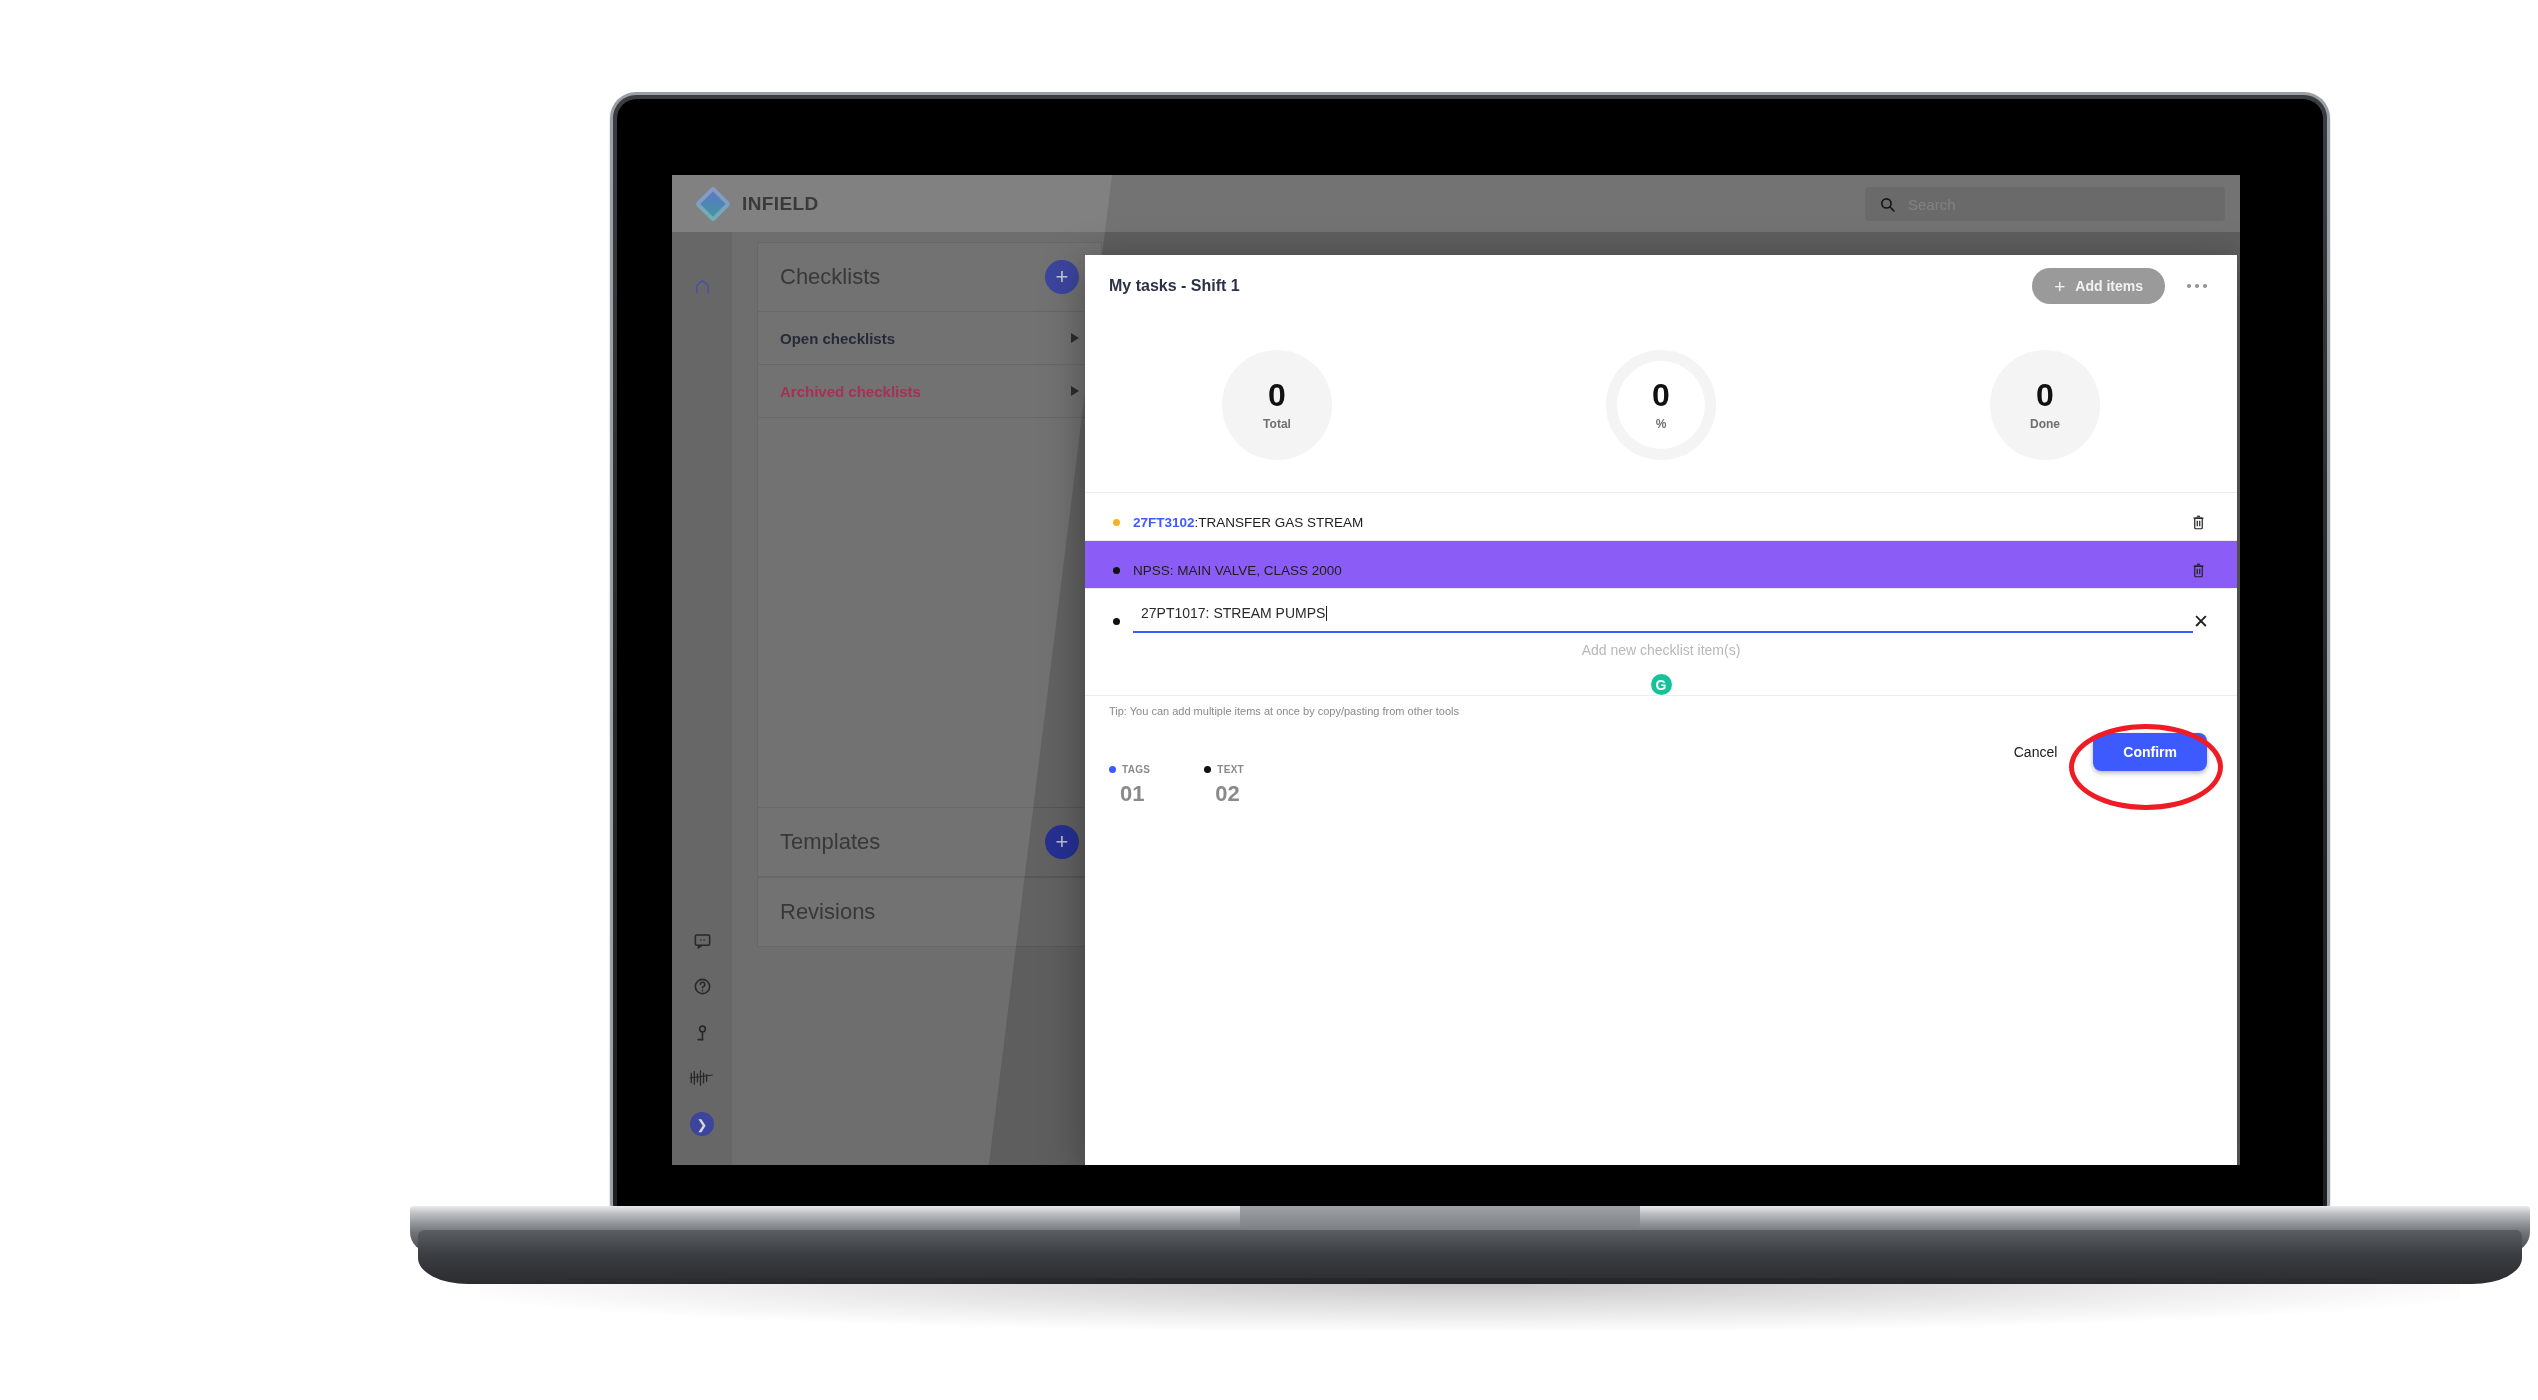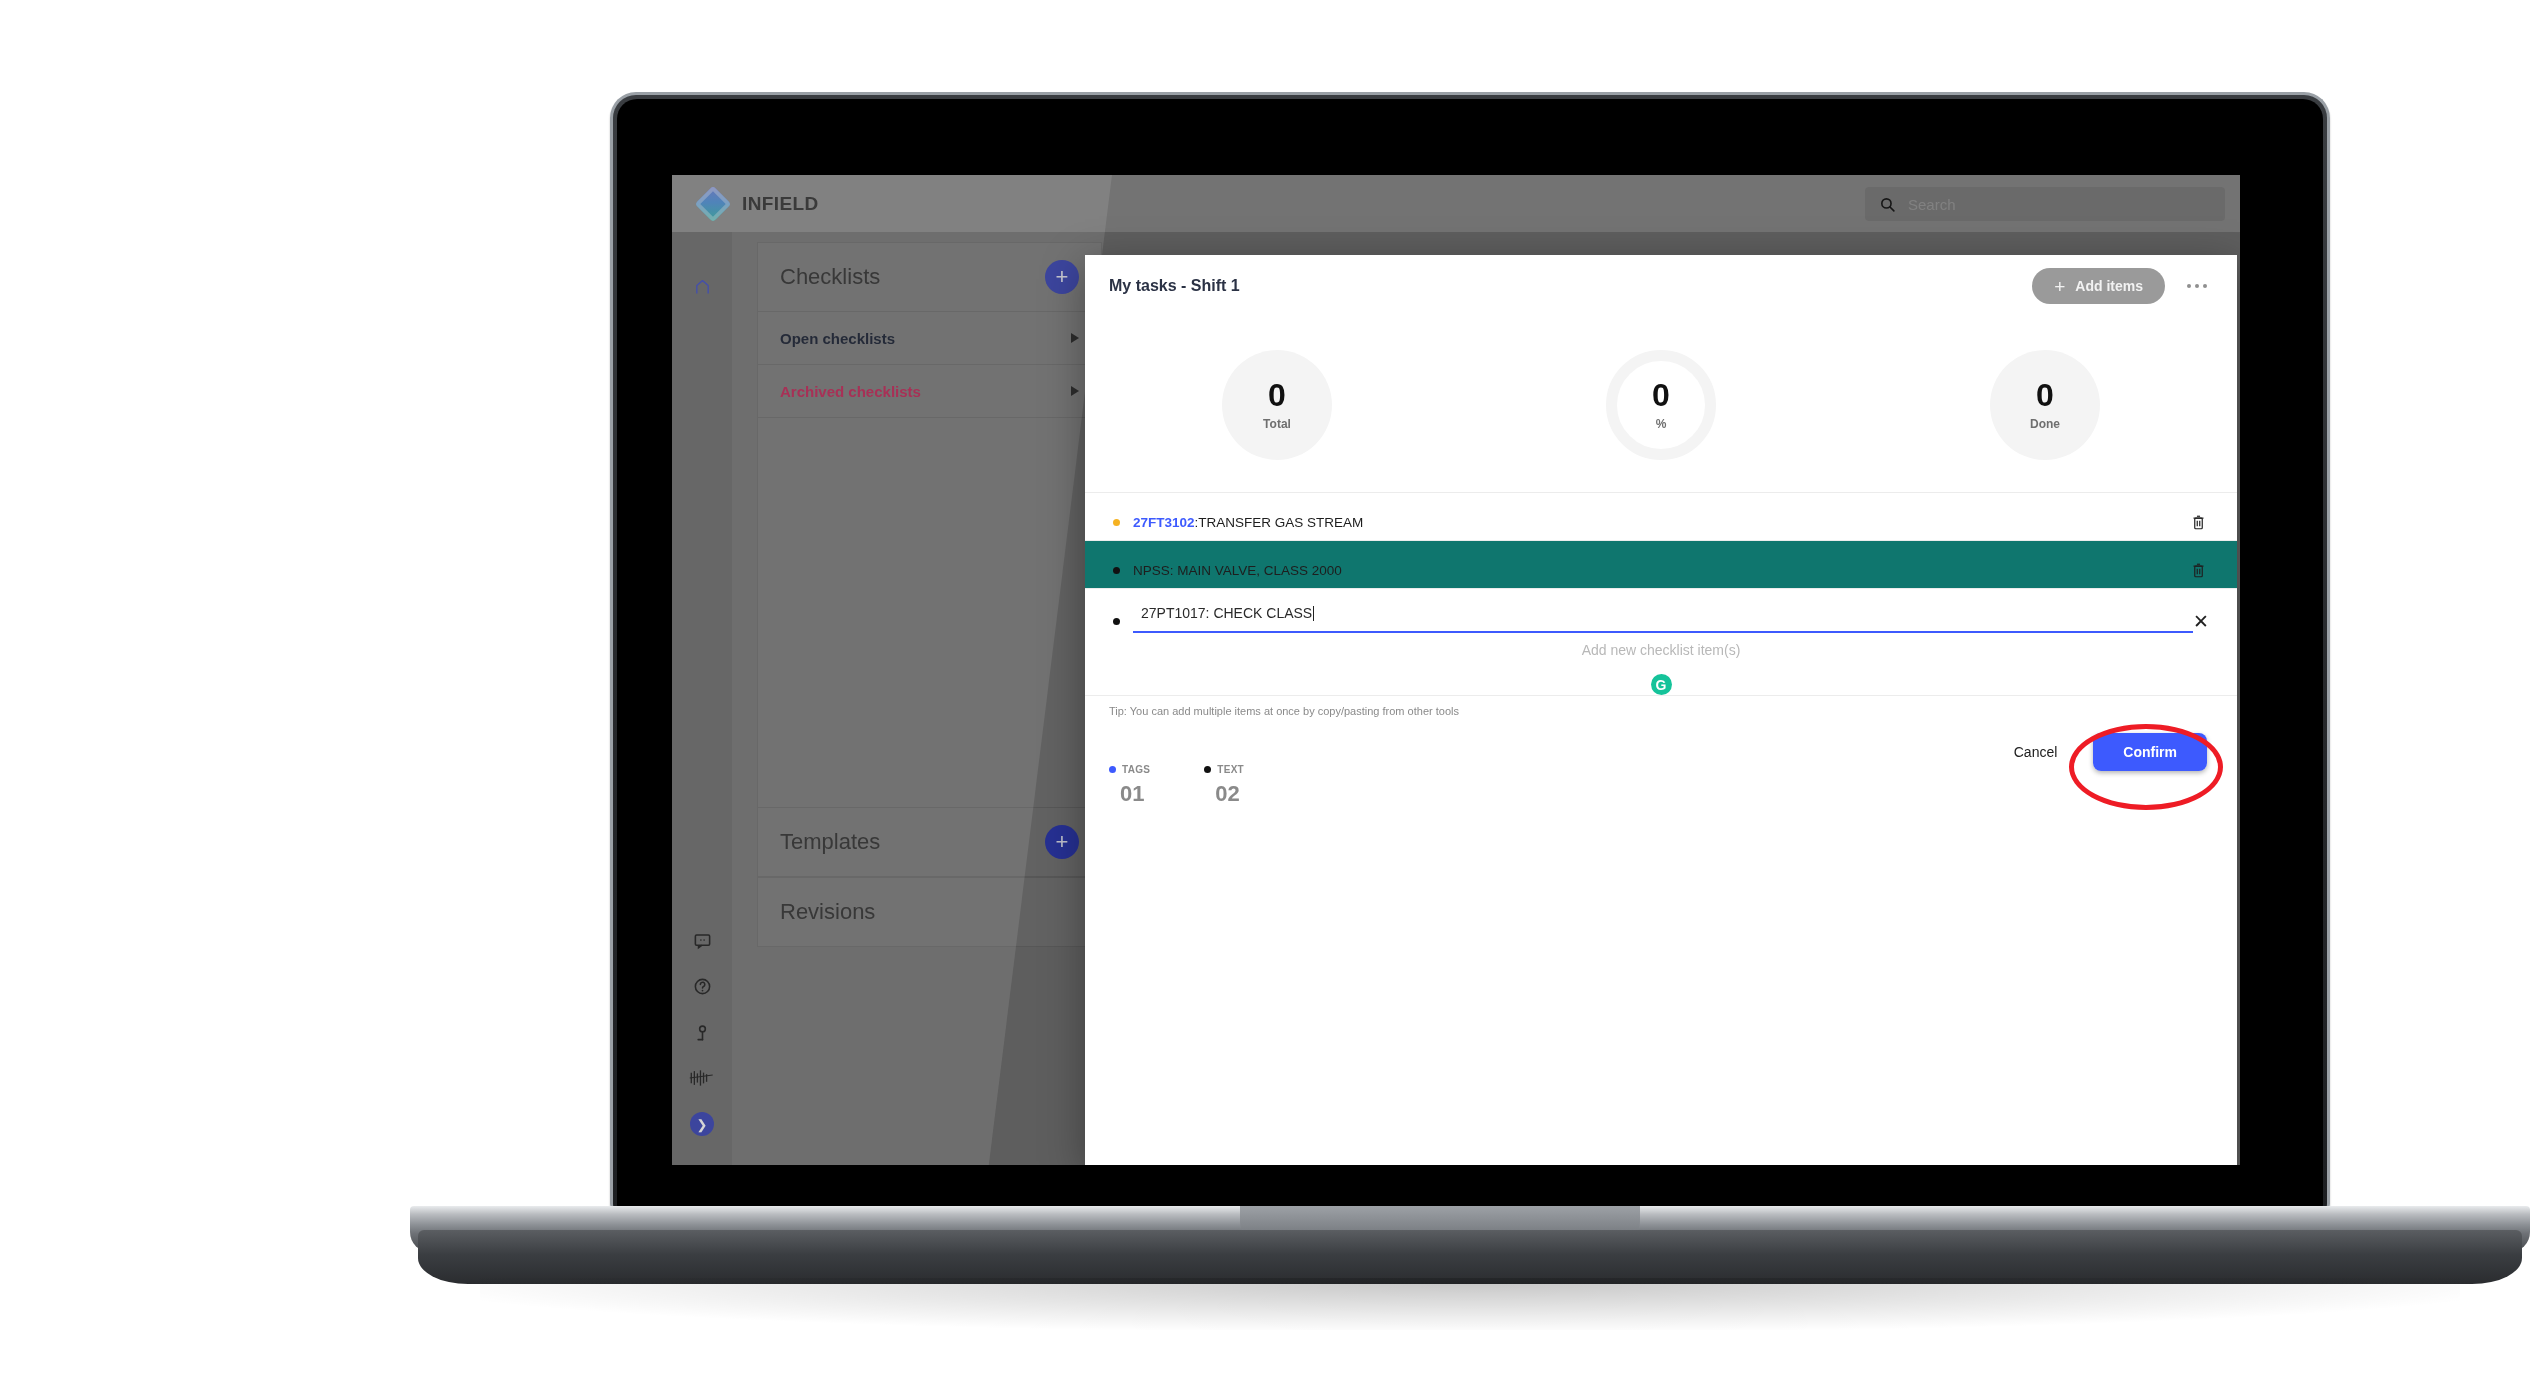--- a/index.html
+++ b/index.html
@@ -134,7 +134,7 @@
     height:48px; display:flex; align-items:center; padding:12px 28px 0 14px;
     box-sizing:border-box; border-top:1px solid #ececec;
   }
-  .item.alt{ background:#0f766e; }
+  .item.alt{ background:#8b5cf6; }
   .bullet{ width:34px; display:flex; justify-content:center; }
   .bullet b{ width:7px;height:7px;border-radius:50%;background:#111; display:block;}
   .bullet b.amber{ background:#f5b222; }

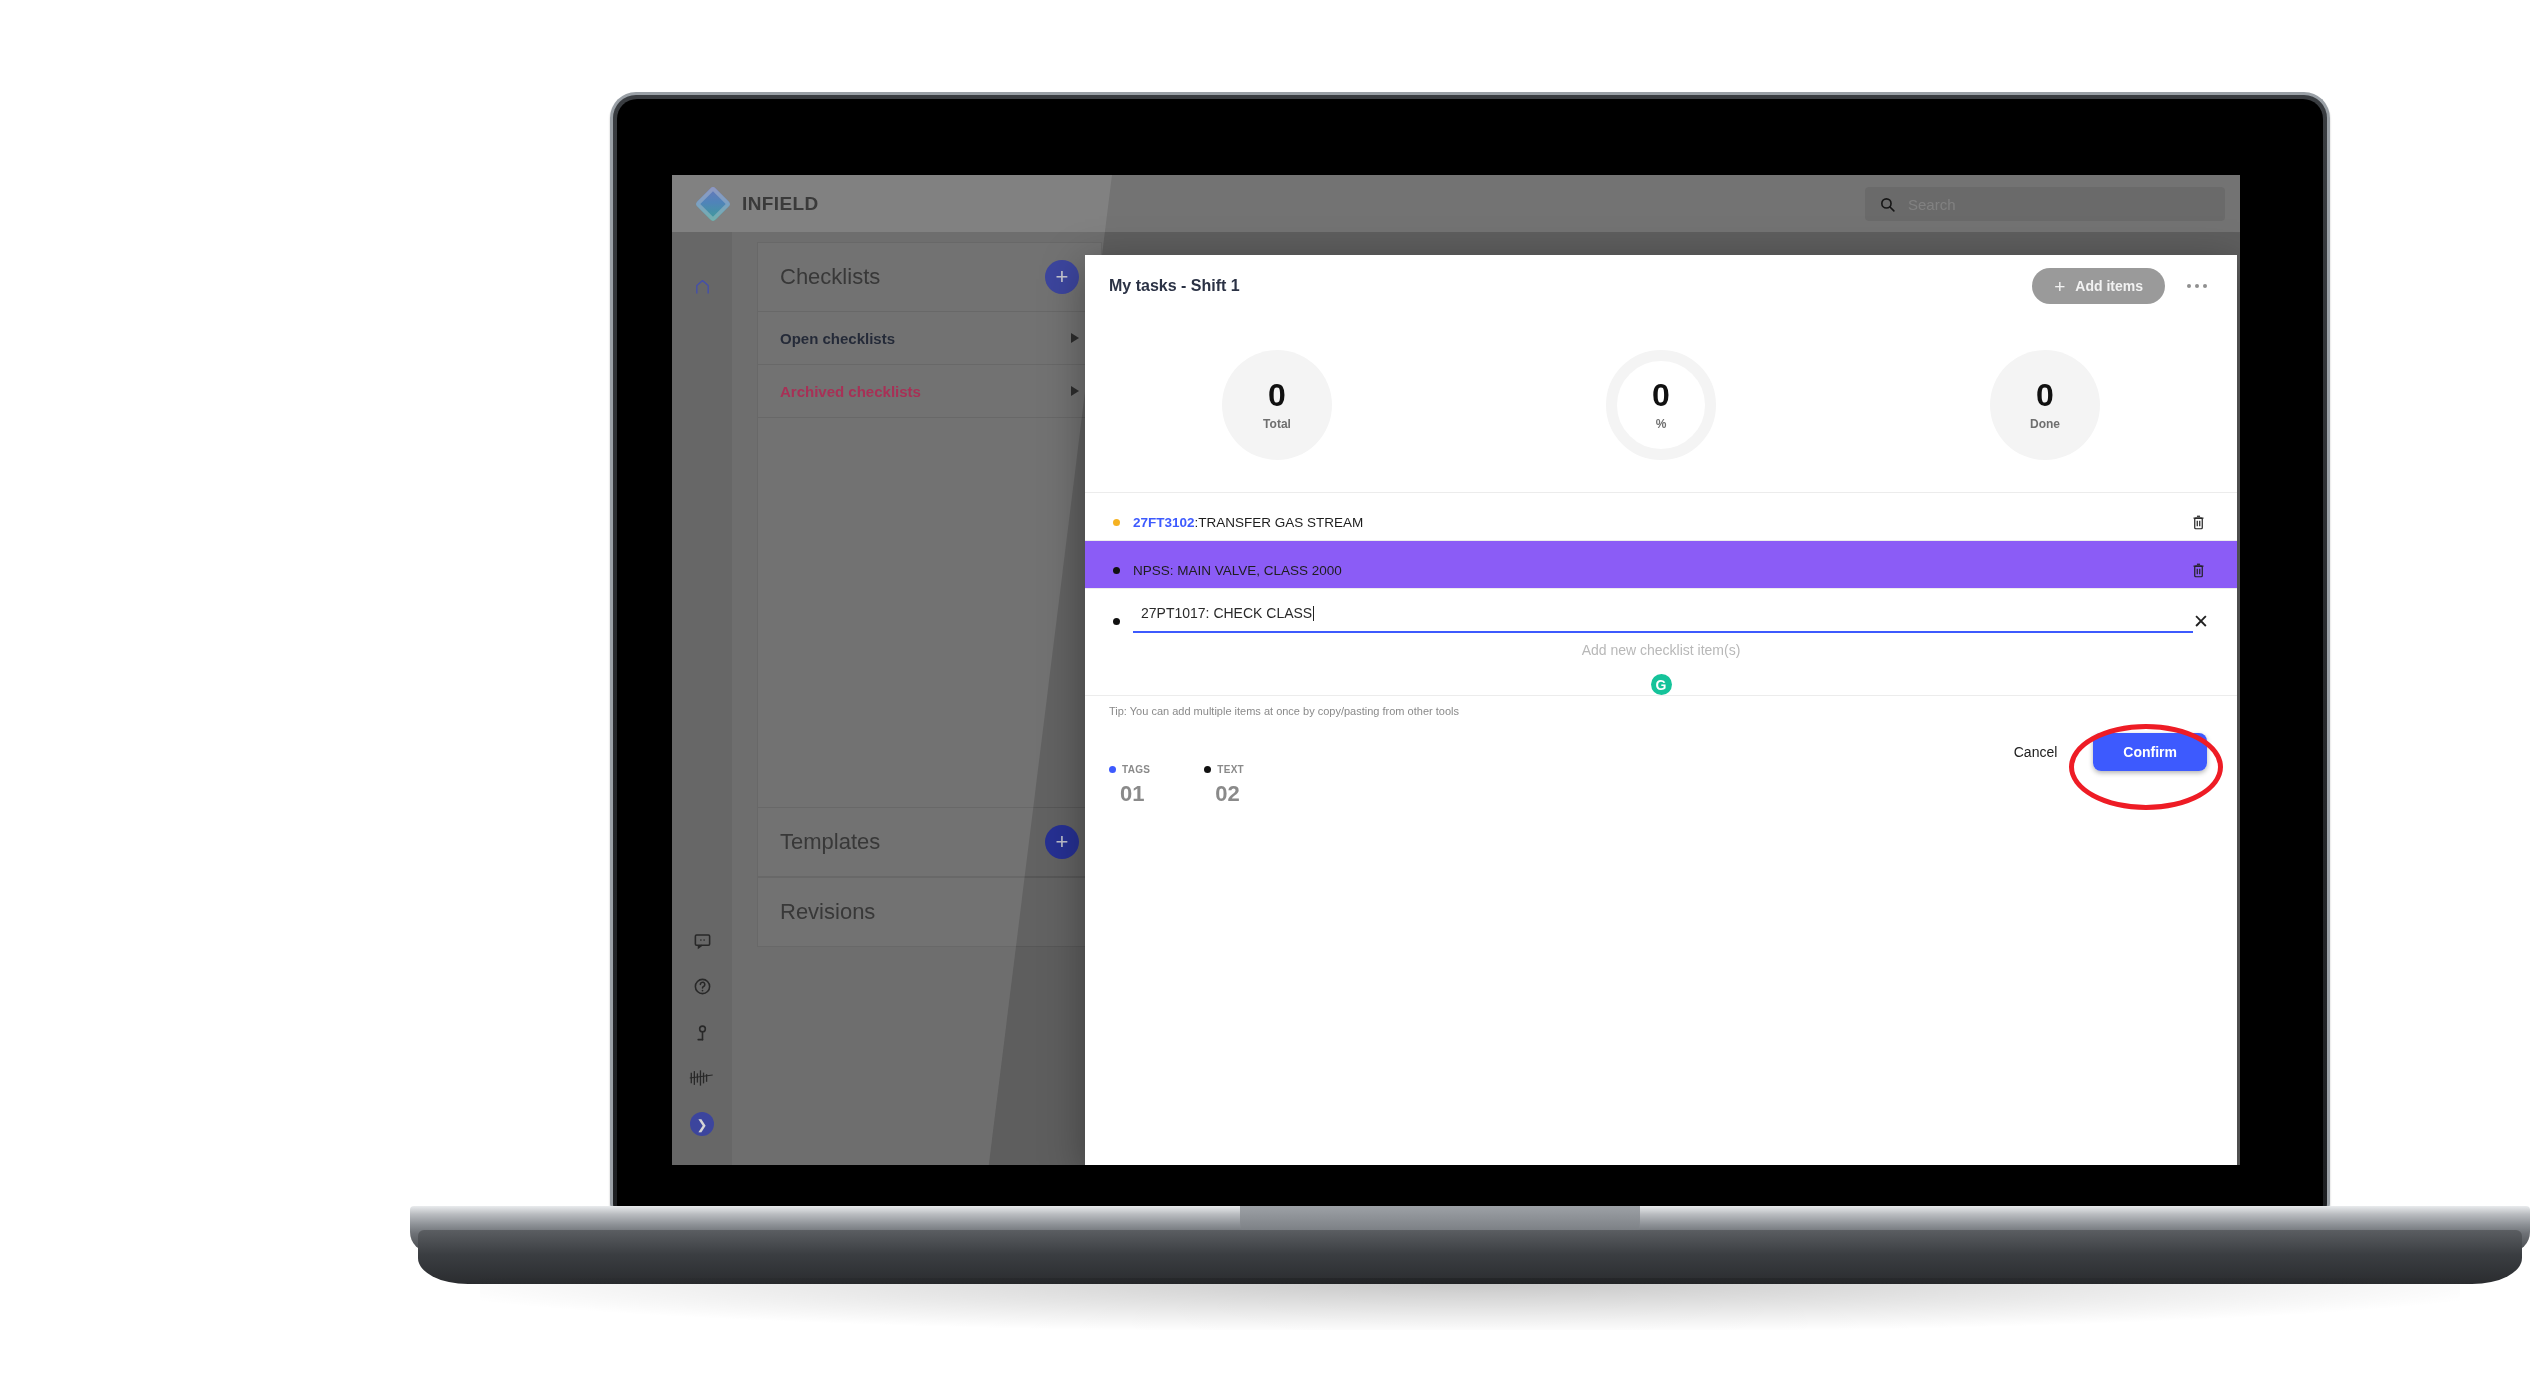--- a/index.html
+++ b/index.html
@@ -374,7 +374,7 @@
               <b></b>
             </span>
           <span class="edit-wrap">
-            <span class="edit-field"><span>27PT1017: CHECK CLASS</span><span class="caret-bar"></span></span>
+            <span class="edit-field"><span>27PT1017: STREAM PUMPS</span><span class="caret-bar"></span></span>
           </span>
           <span class="xmark">✕</span>
         </div>

